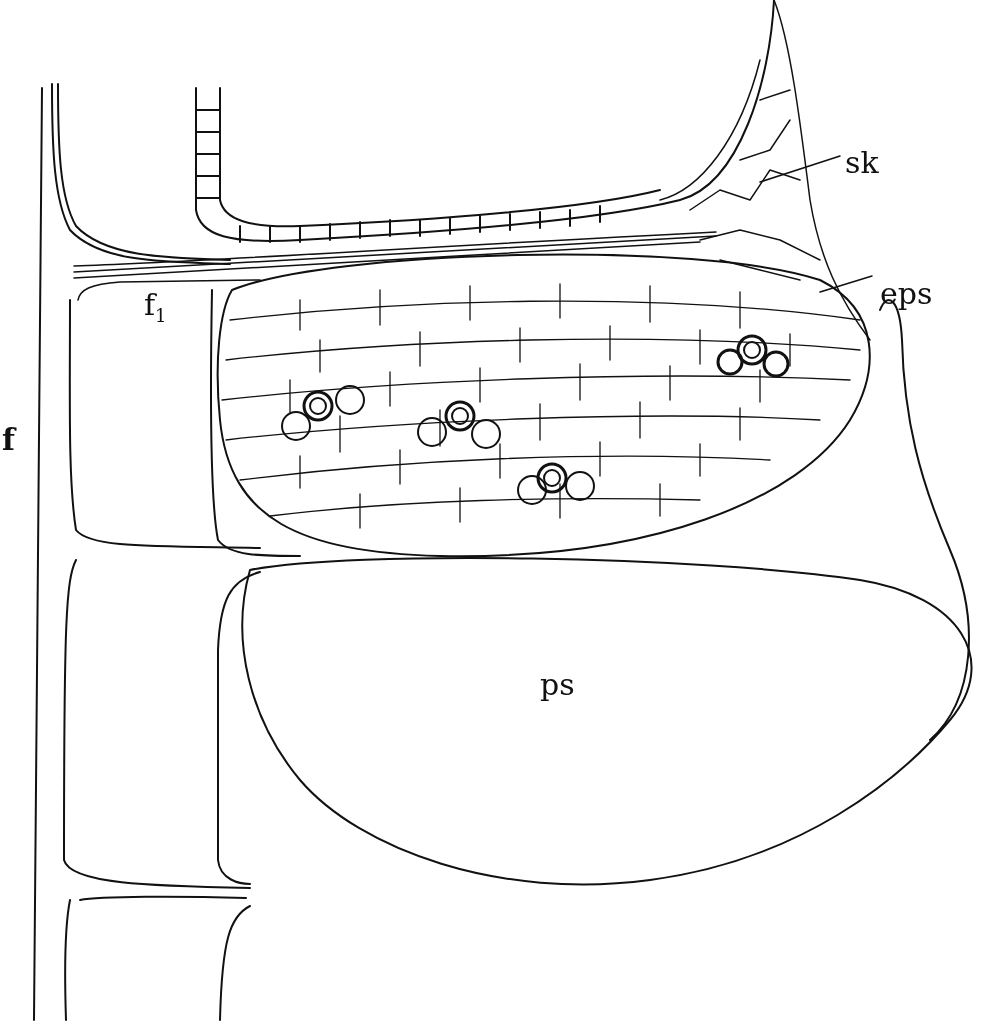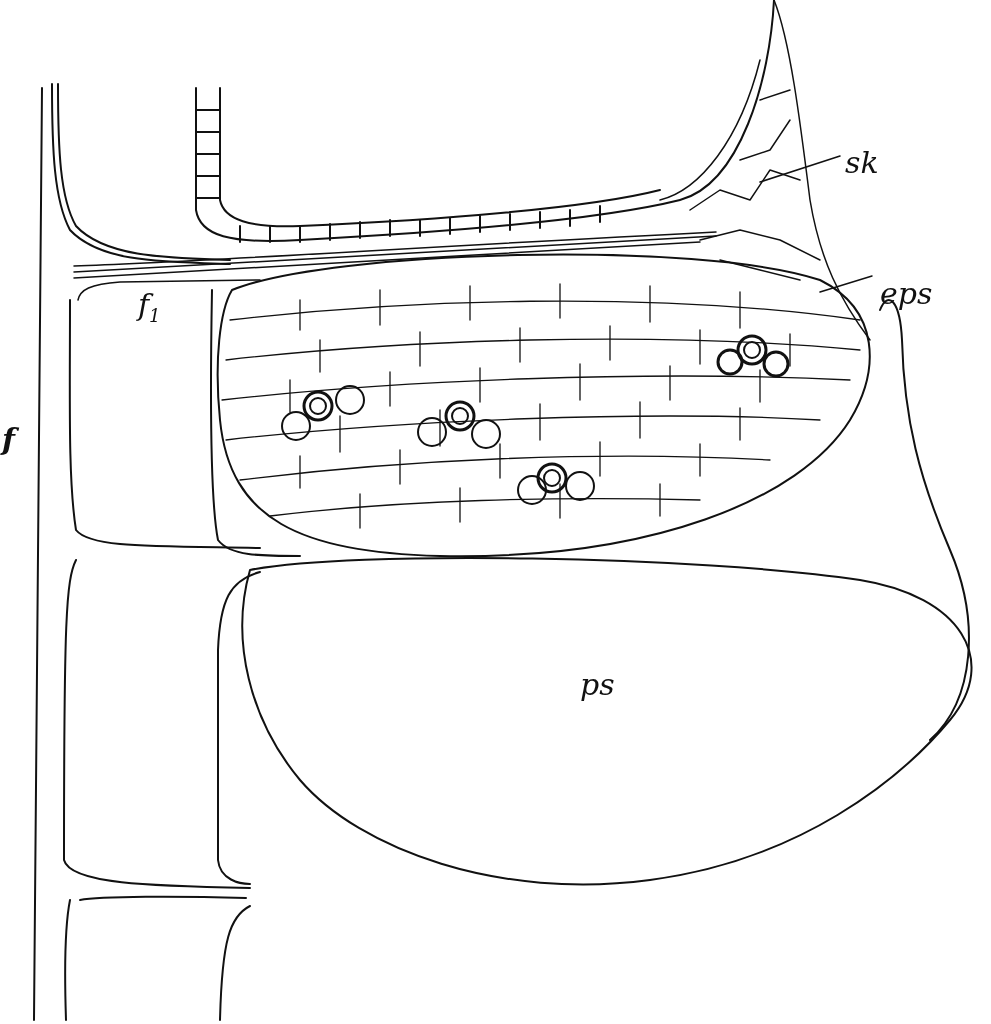--- a/index.html
+++ b/index.html
@@ -5,7 +5,7 @@
   html,body{margin:0;padding:0;background:#fff;}
   body{width:991px;height:1024px;position:relative;overflow:hidden;font-family:"DejaVu Serif",serif;}
   svg{position:absolute;left:0;top:0;}
-  .lbl{position:absolute;font-family:"DejaVu Serif",serif;font-style:italic;font-size:30px;color:#111;line-height:1;}
+  .lbl{position:absolute;font-family:"DejaVu Serif",serif;font-size:30px;color:#111;line-height:1;}
   .lbl sub{font-size:18px;}
 </style>
 </head>

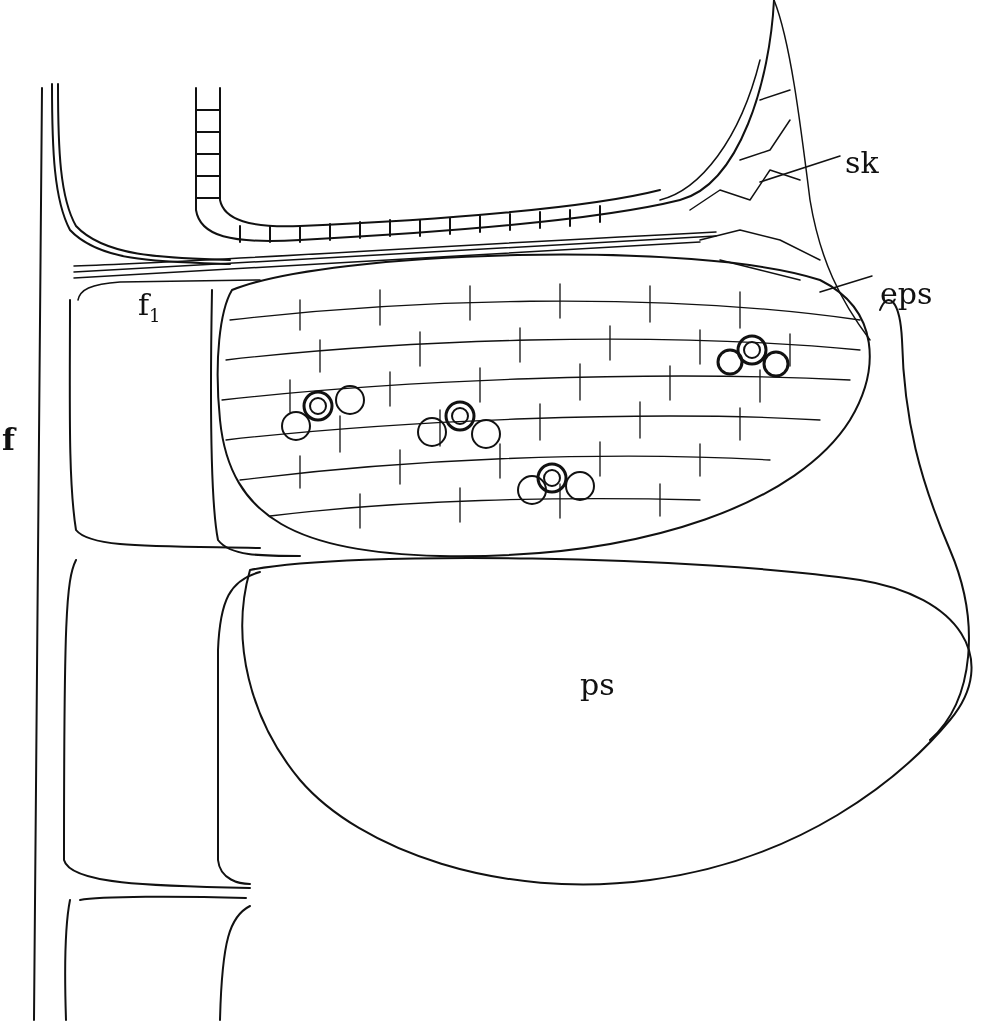--- a/index.html
+++ b/index.html
@@ -90,7 +90,7 @@
 
 <div class="lbl" style="left:845px;top:148px;">sk</div>
 <div class="lbl" style="left:880px;top:279px;">eps</div>
-<div class="lbl" style="left:138px;top:290px;"><span>f</span><sub>1</sub></div>
+<div class="lbl" style="left:144px;top:290px;"><span>f</span><sub>1</sub></div>
 <div class="lbl" style="left:2px;top:425px;font-weight:bold;">f</div>
 <div class="lbl" style="left:580px;top:670px;text-align:center;">ps</div>
 

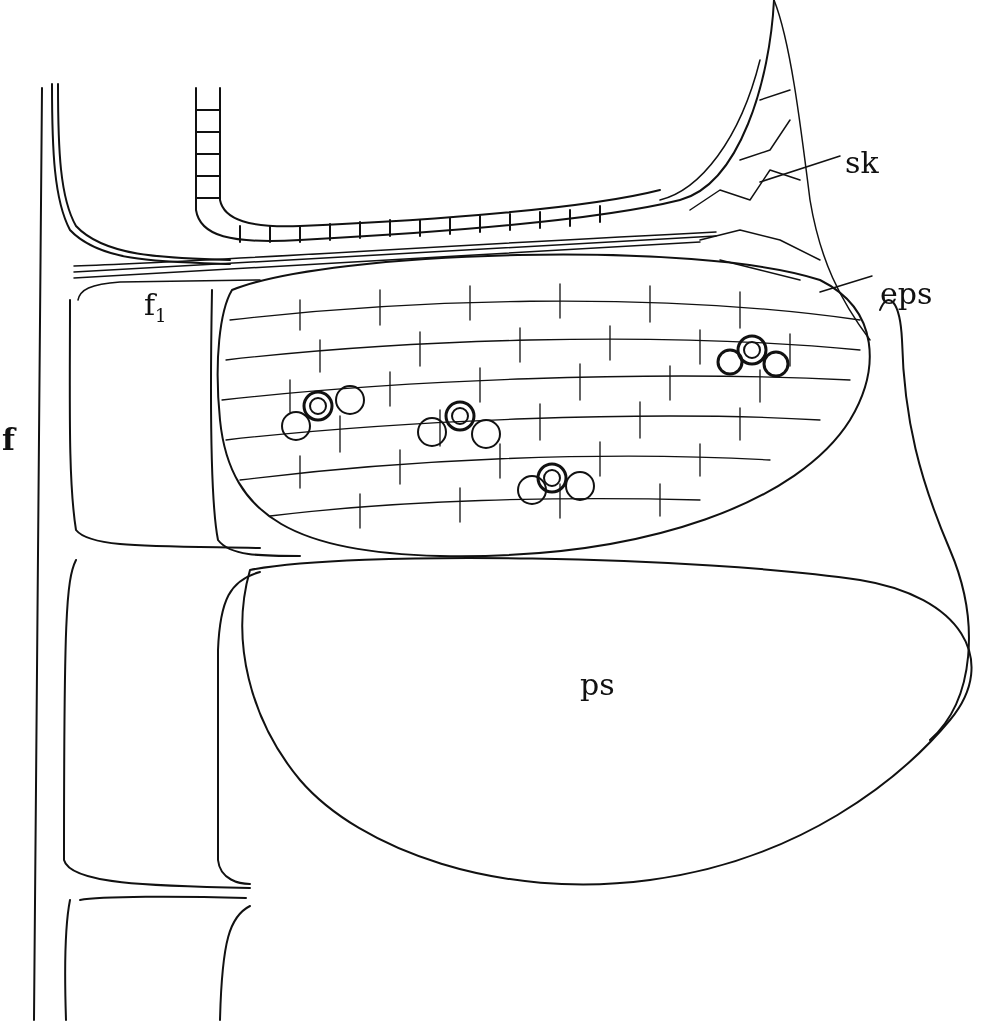--- a/index.html
+++ b/index.html
@@ -92,6 +92,6 @@
 <div class="lbl" style="left:880px;top:279px;">eps</div>
 <div class="lbl" style="left:144px;top:290px;"><span>f</span><sub>1</sub></div>
 <div class="lbl" style="left:2px;top:425px;font-weight:bold;">f</div>
-<div class="lbl" style="left:580px;top:670px;text-align:center;">ps</div>
+<div class="lbl" style="left:540px;top:670px;text-align:center;">ps</div>
 
 </body></html>

